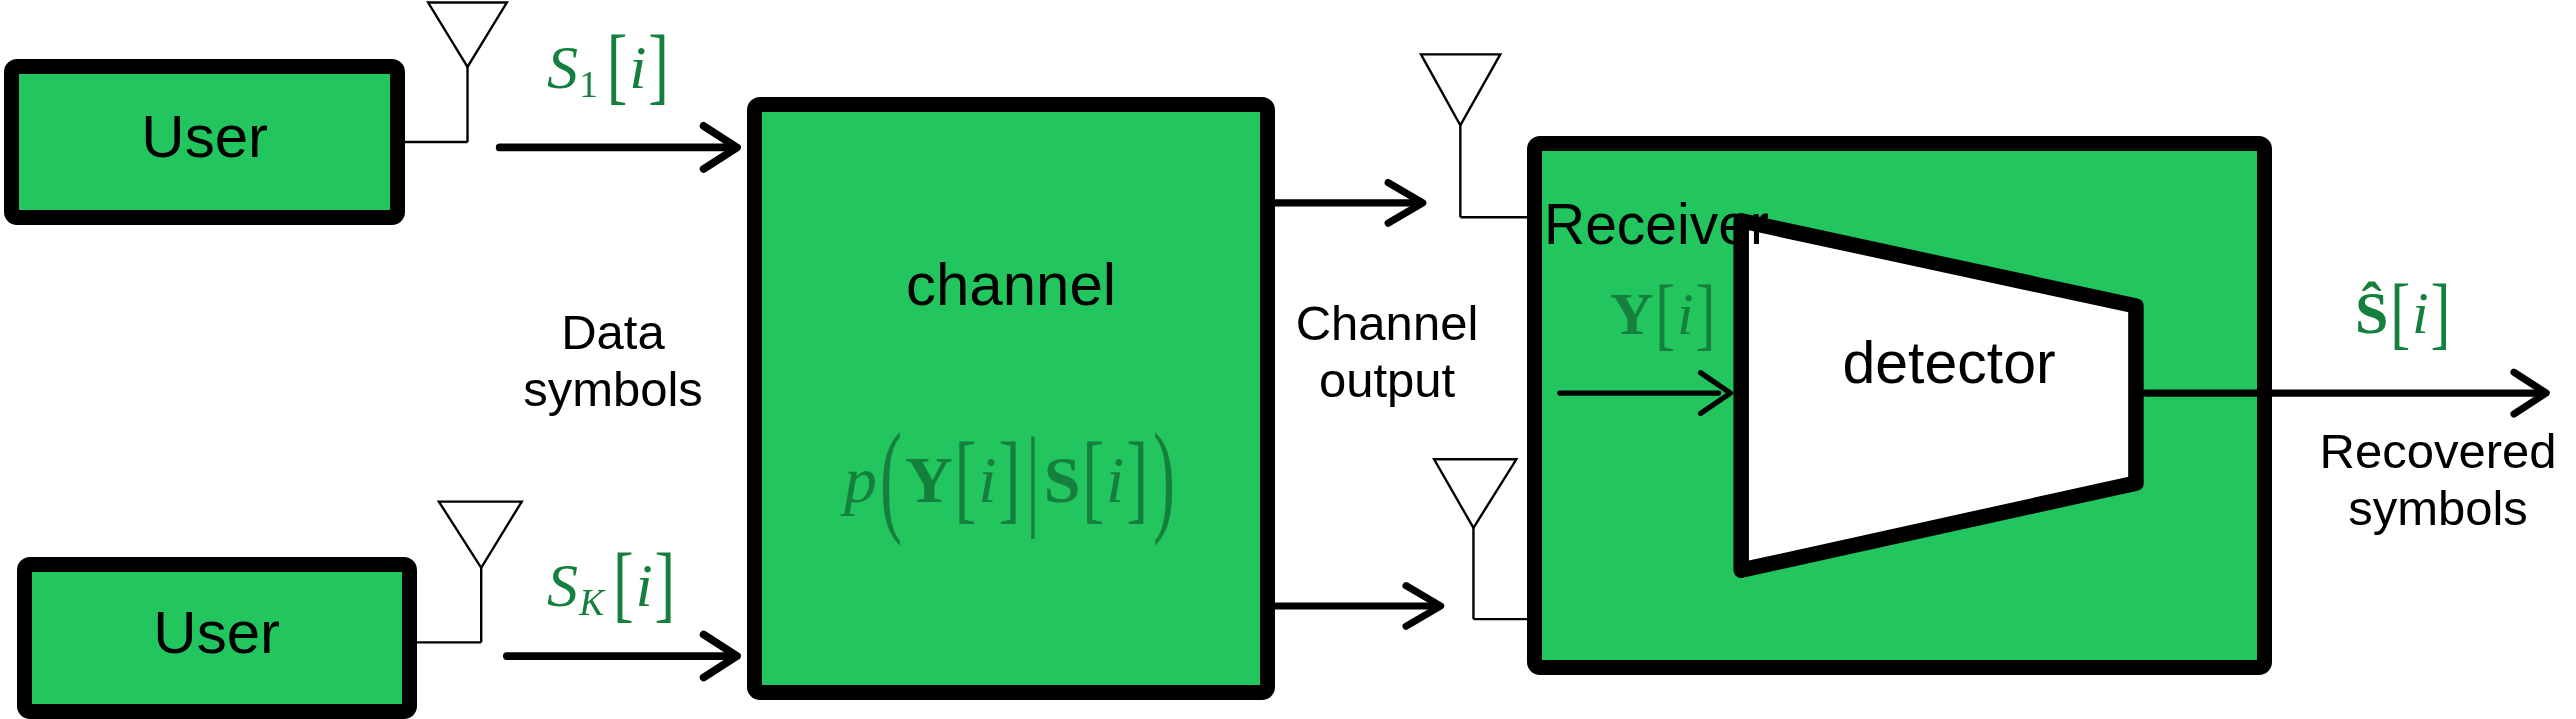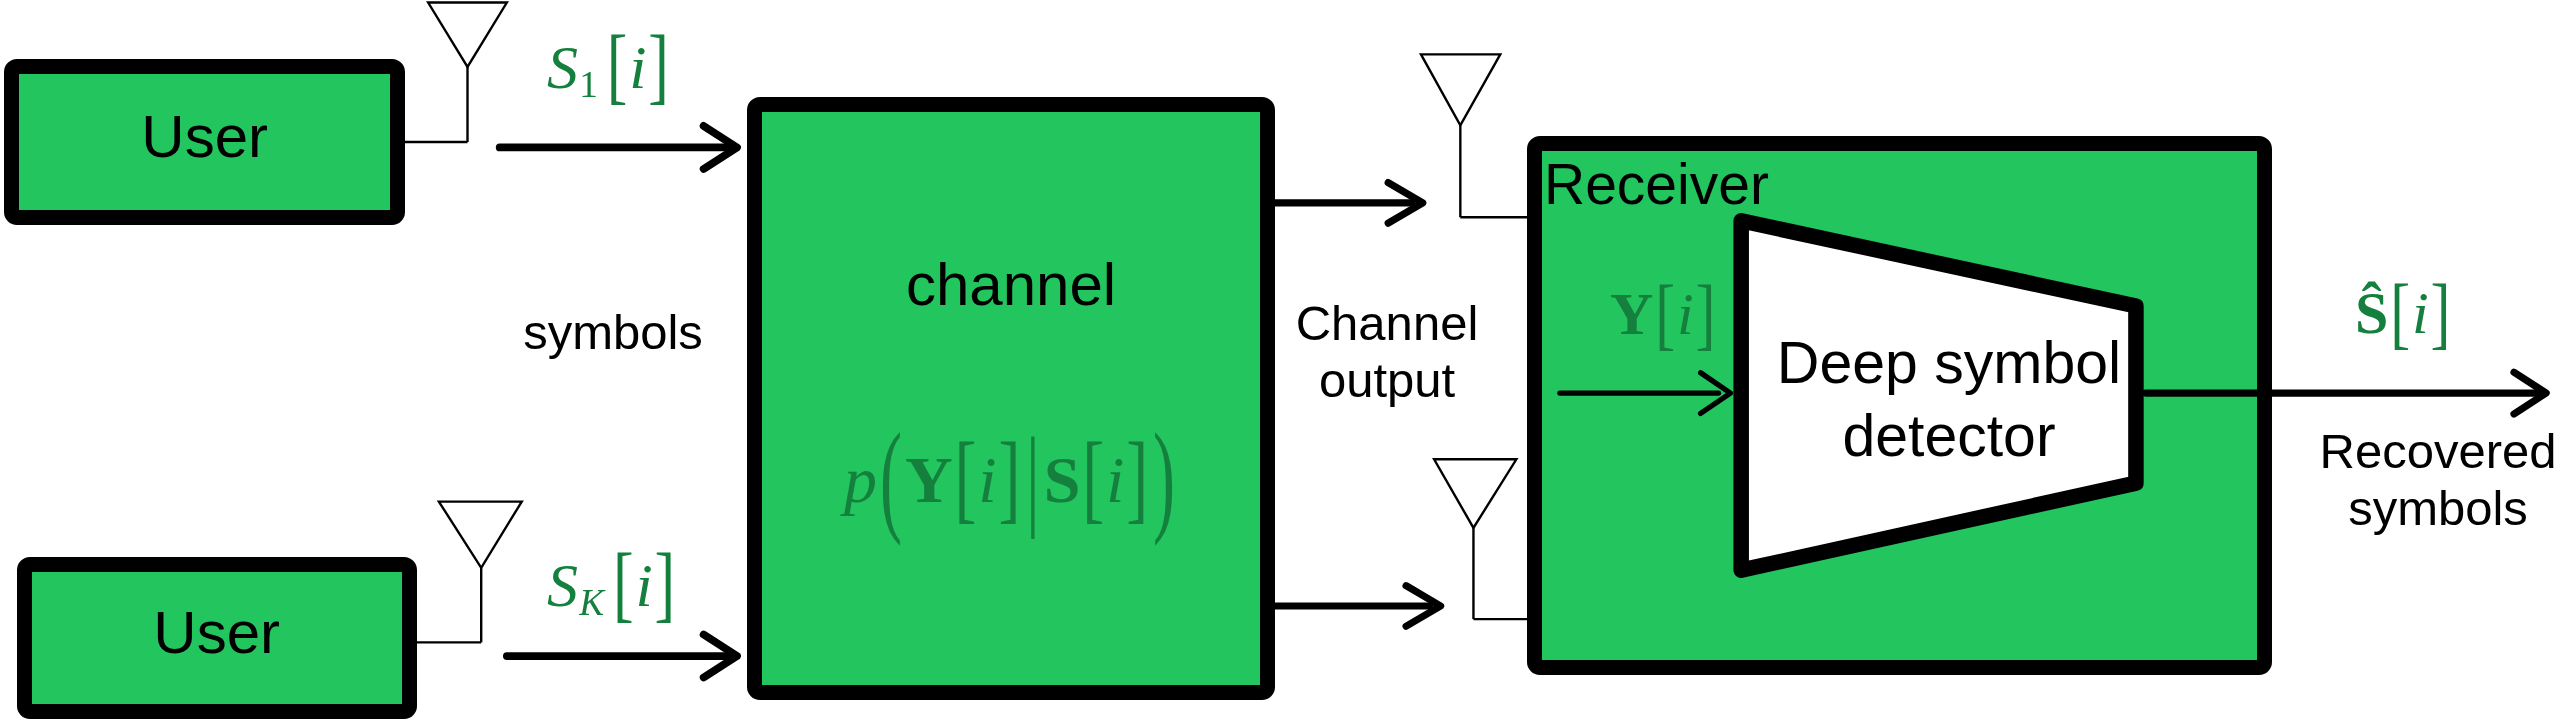--- a/index.html
+++ b/index.html
@@ -20,7 +20,7 @@
   .small { font-size:49px; }
   .title-channel { font-size:60px; line-height:1.18; }
   .title-detector { font-size:59px; line-height:1.23; }
-  .receiver-title { position:absolute; font-size:57px; line-height:1; }
+  .receiver-title { position:absolute; font-size:57px; line-height:1;margin-top:40px; }
   .mathlabel {
     position:absolute; font-family:"Liberation Serif", serif;
     line-height:1; white-space:nowrap; color:#15803d;

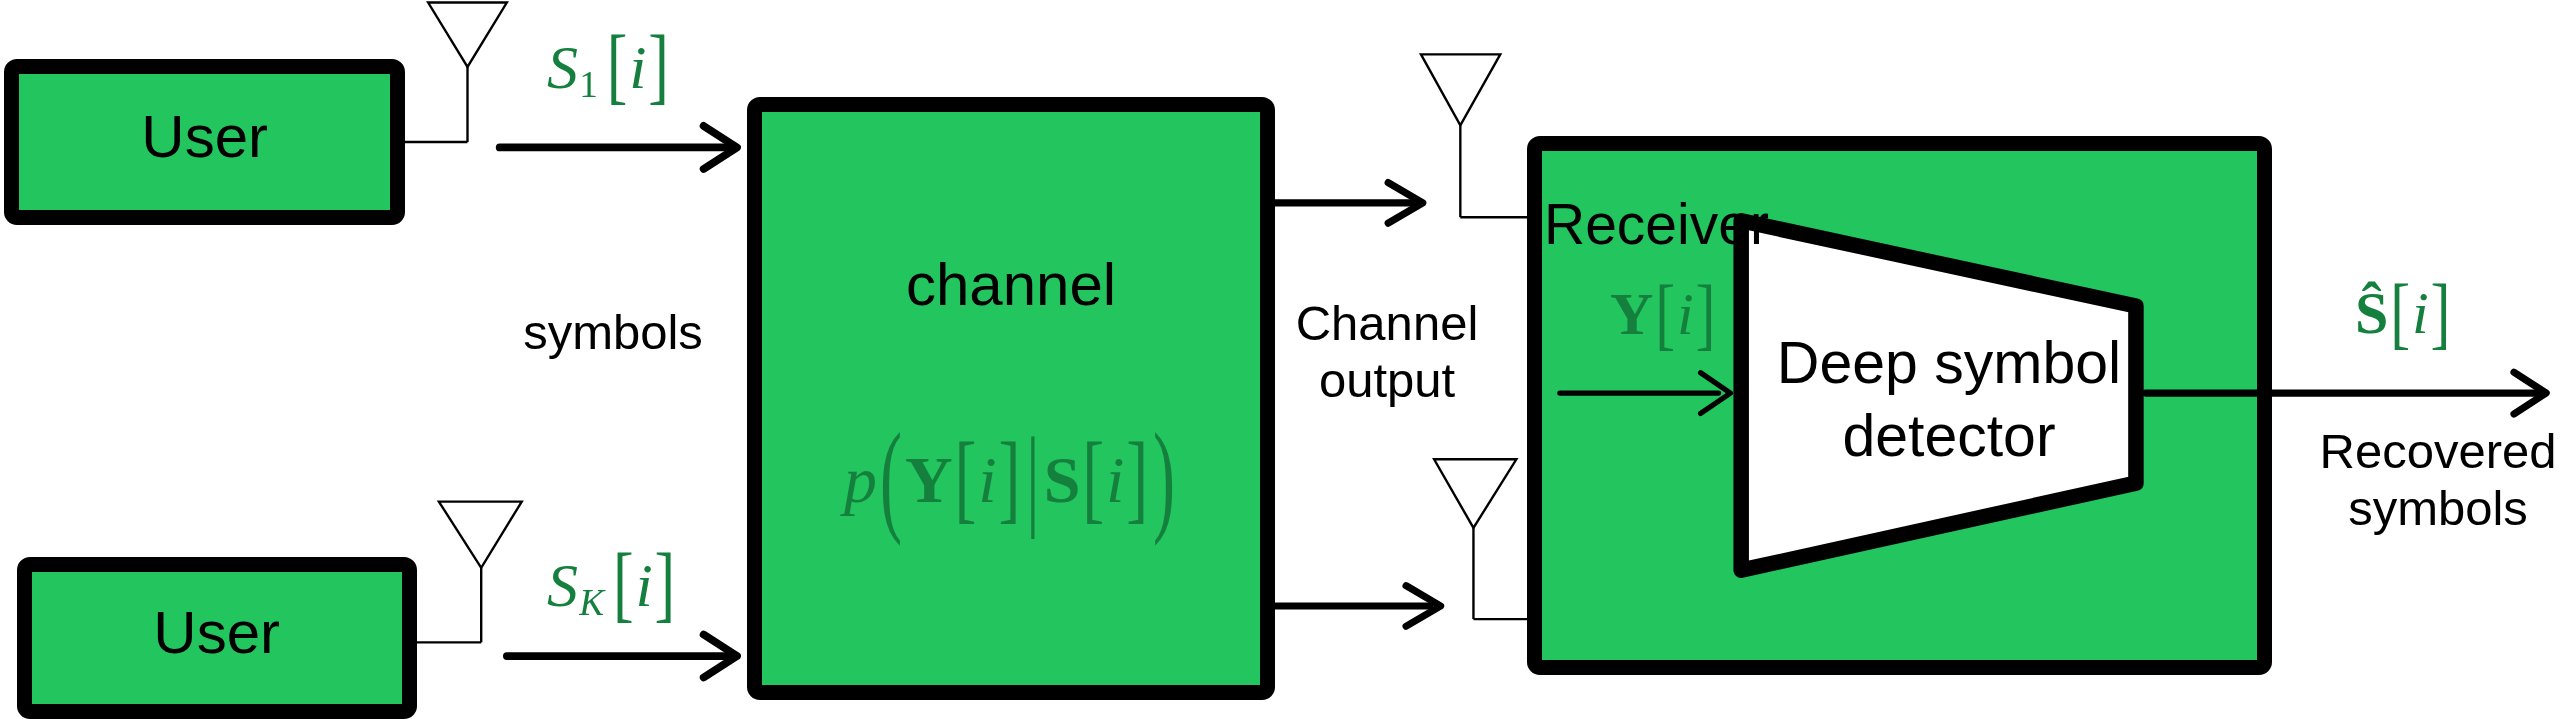--- a/index.html
+++ b/index.html
@@ -122,6 +122,7 @@
   </div>
 
   <div class="lbl cx small" style="left:613px; top:304px;">
+    <div>Data</div>
     <div>symbols</div>
   </div>
 

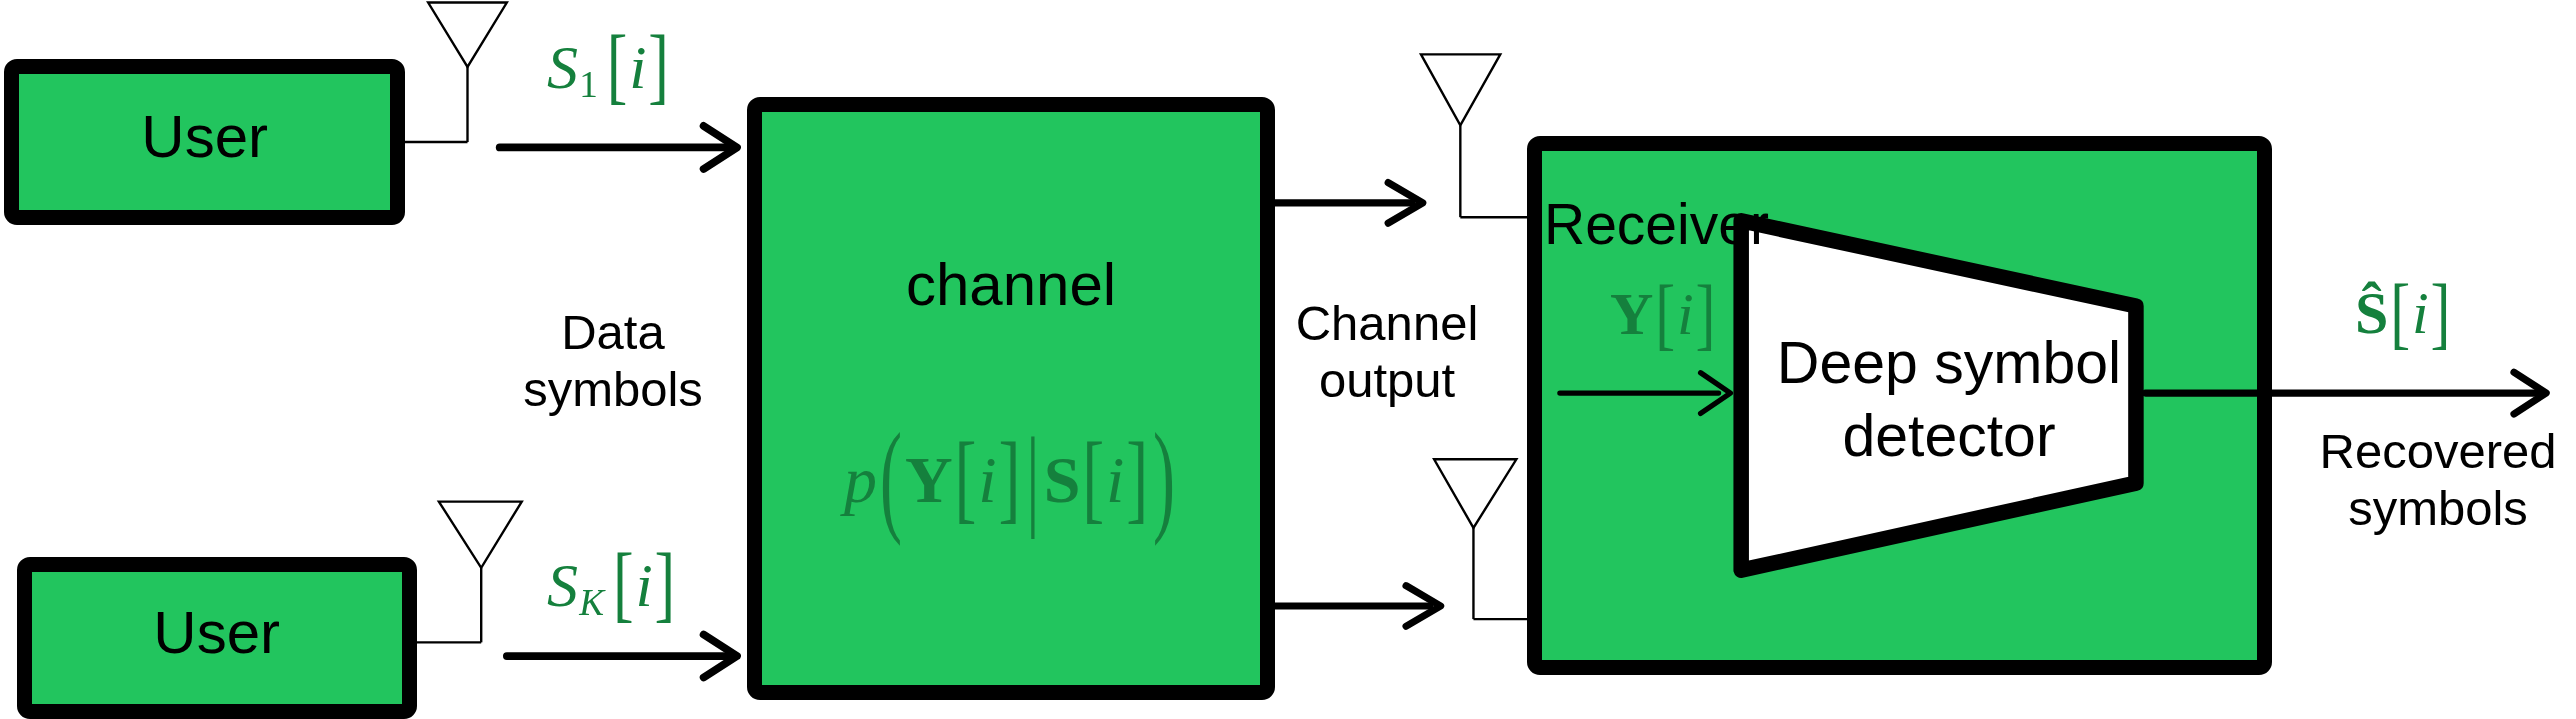--- a/index.html
+++ b/index.html
@@ -117,7 +117,6 @@
   <div class="receiver-title" style="left:1544px; top:156px;">Receiver</div>
 
   <div class="lbl cx title-detector" style="left:1949px; top:327px;">
-    <div>Deep symbol</div>
     <div>detector</div>
   </div>
 

